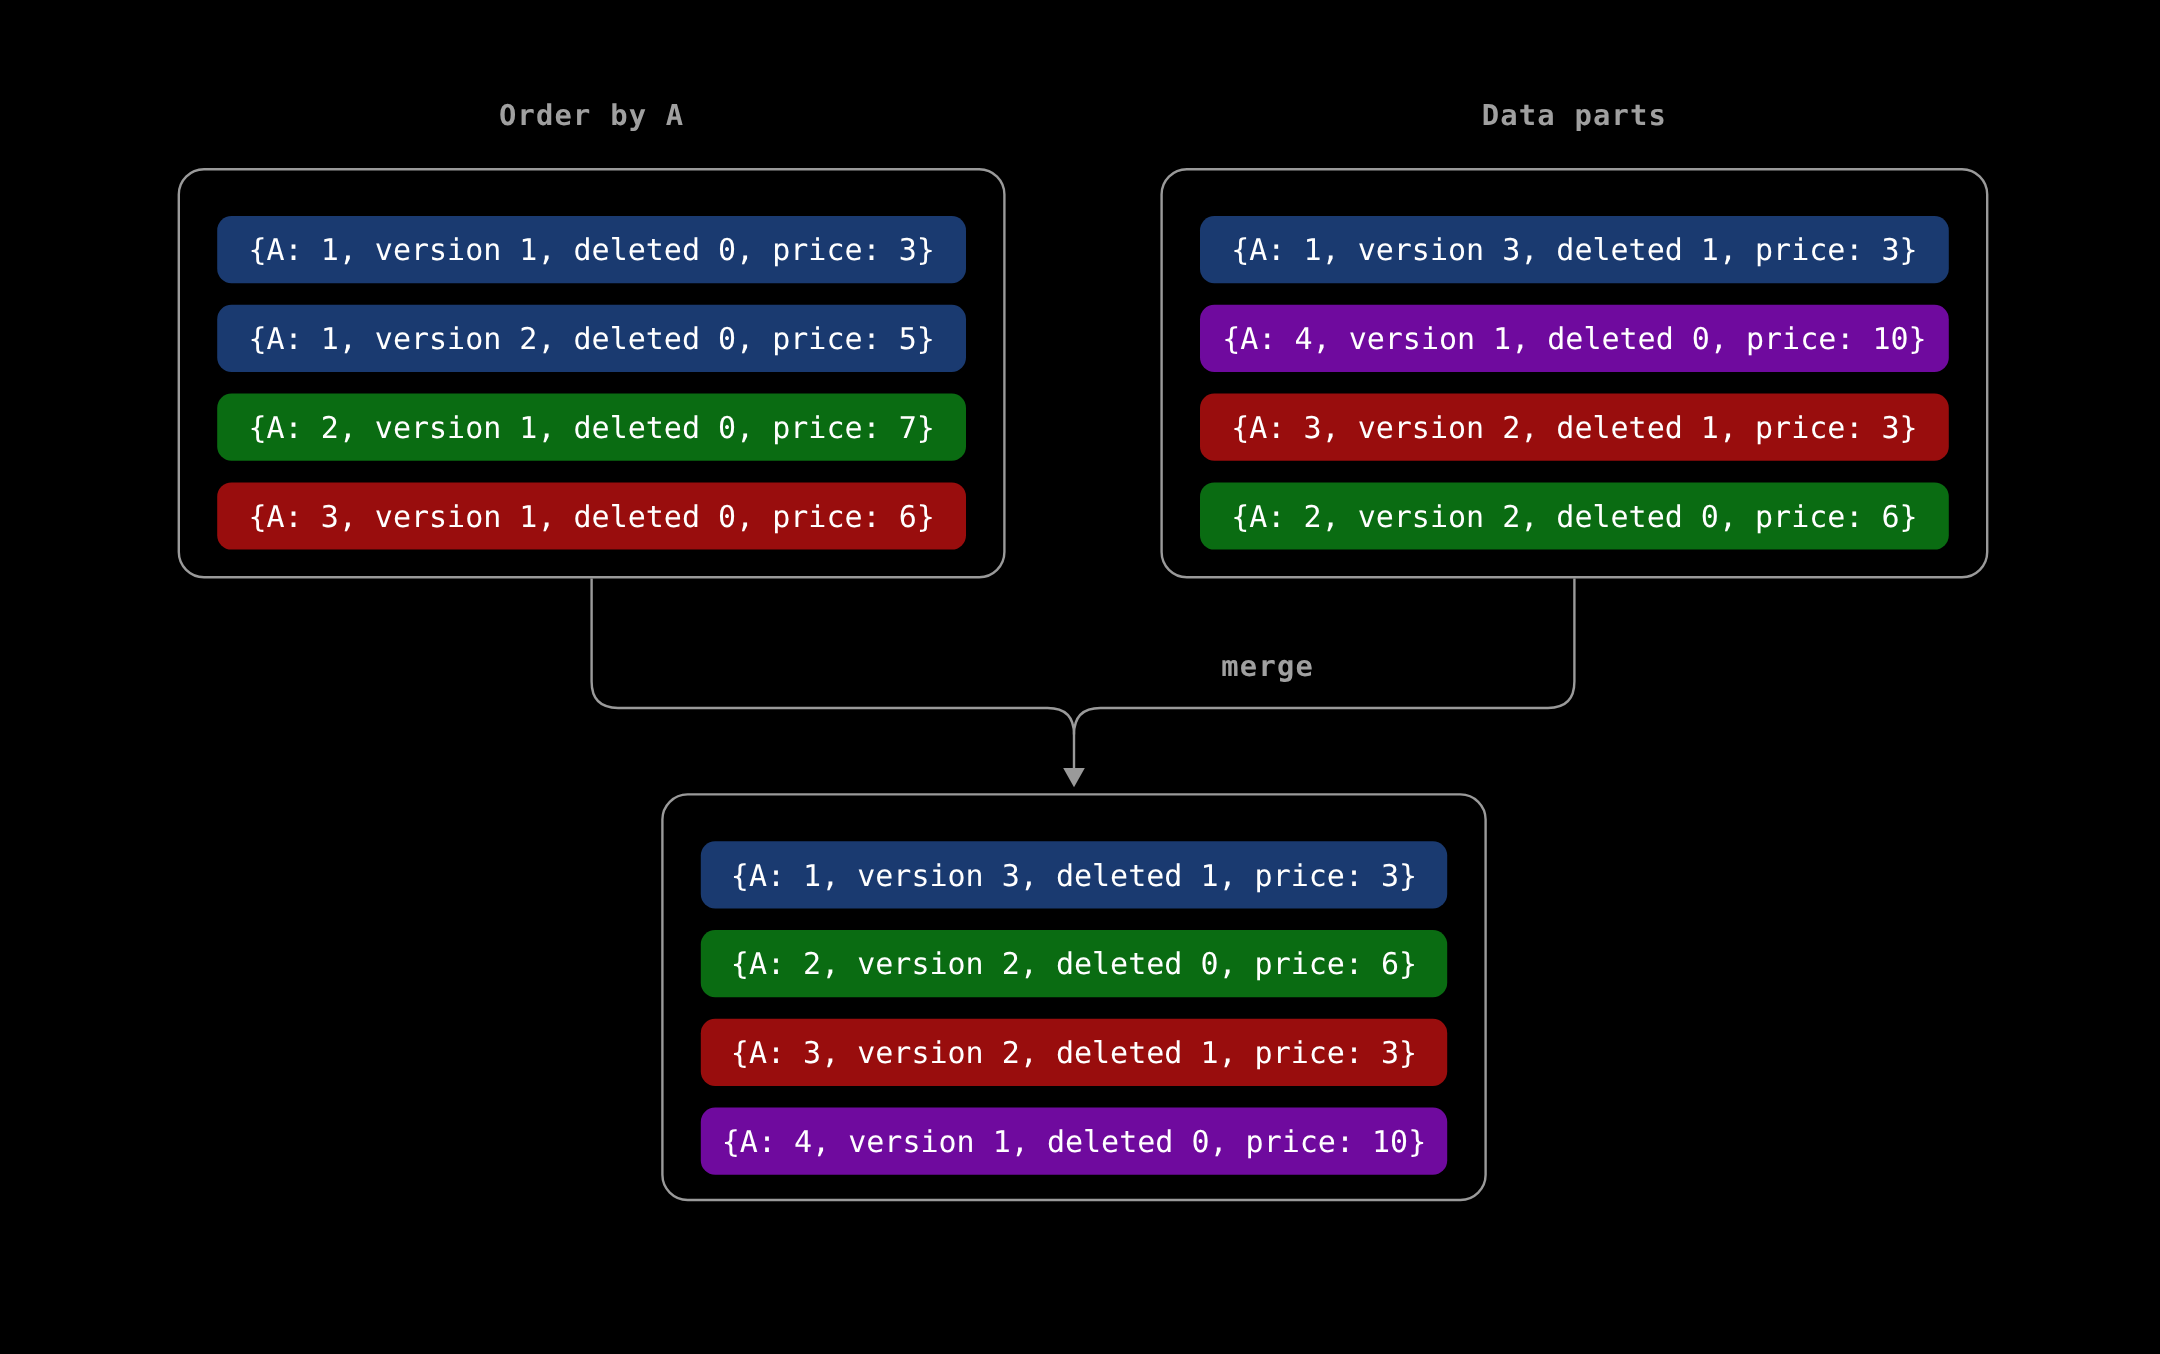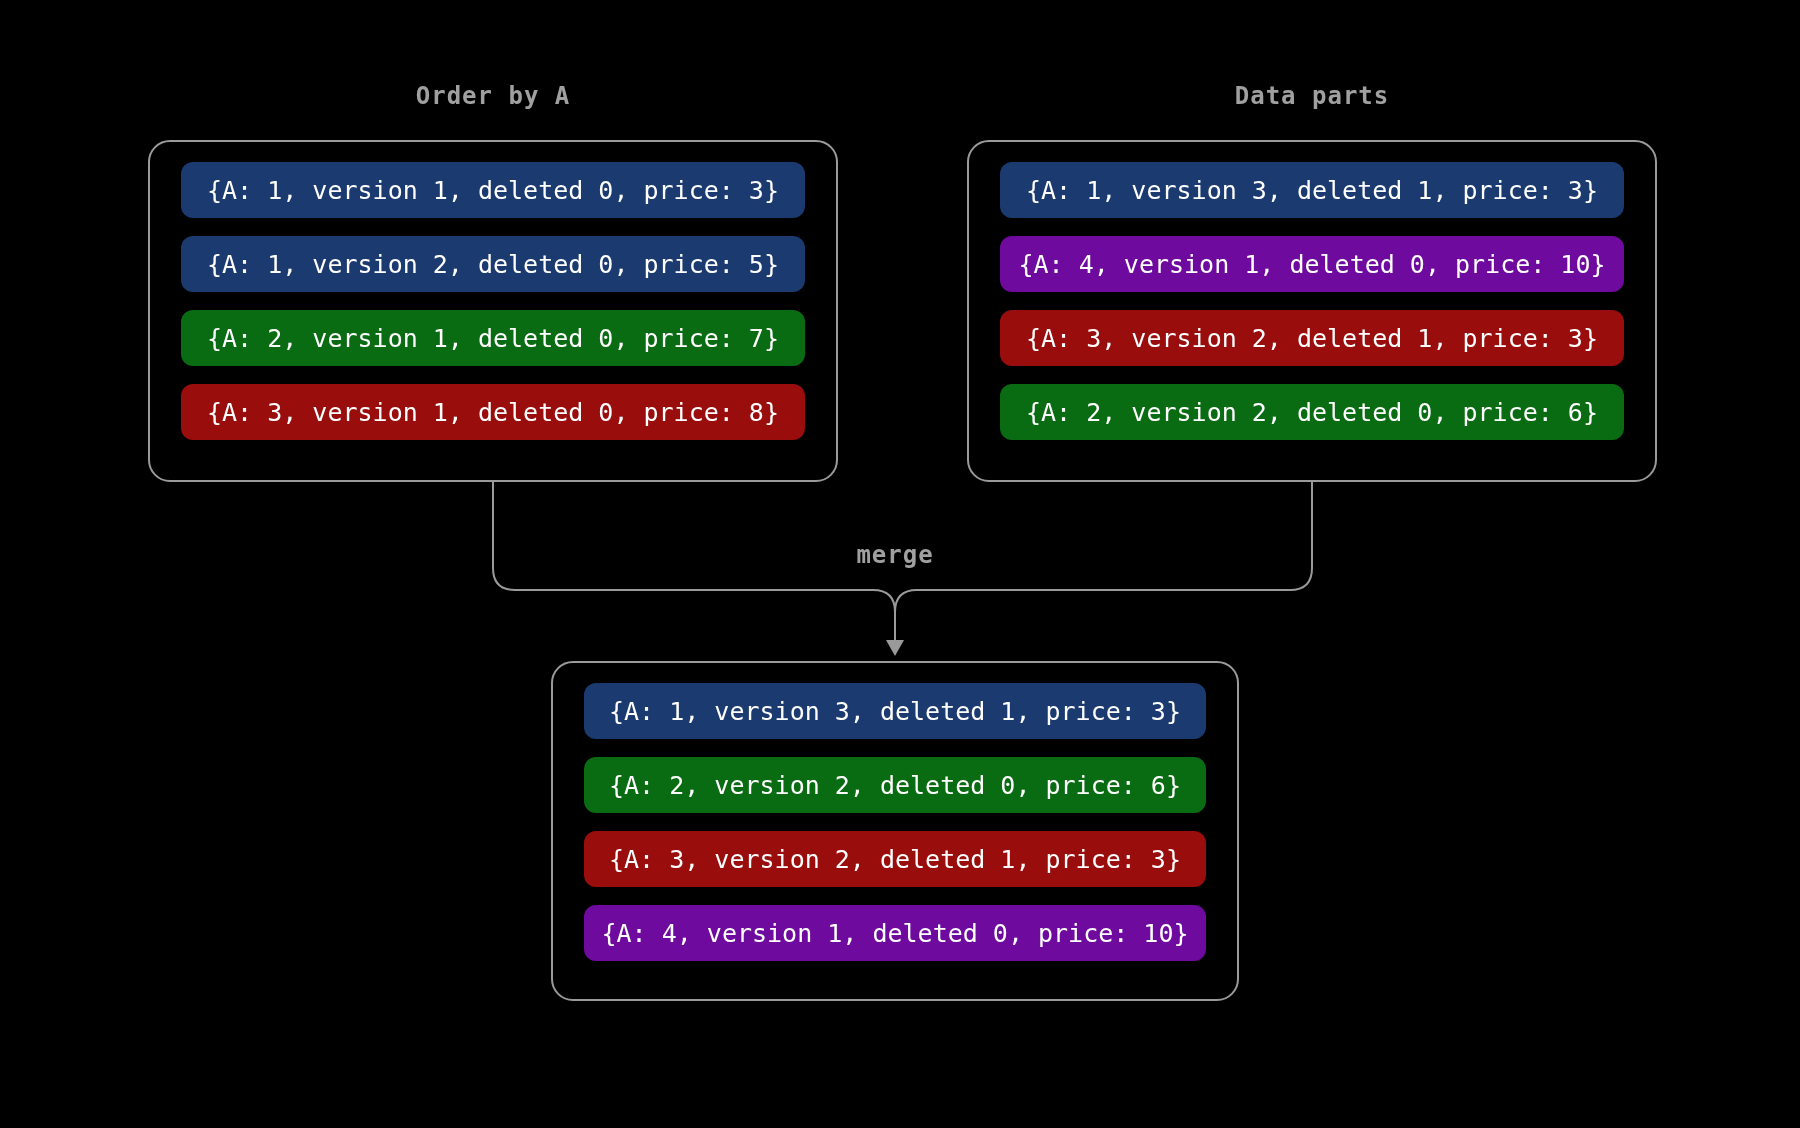--- a/index.html
+++ b/index.html
@@ -54,7 +54,7 @@
     display: flex;
     flex-direction: column;
     gap: 18px;
-    padding: 20px 31px;
+    padding: 38px 31px;
   }
   .box-left   { left: 148px; top: 140px; width: 690px; height: 342px; }
   .box-right  { left: 967px; top: 140px; width: 690px; height: 342px; }

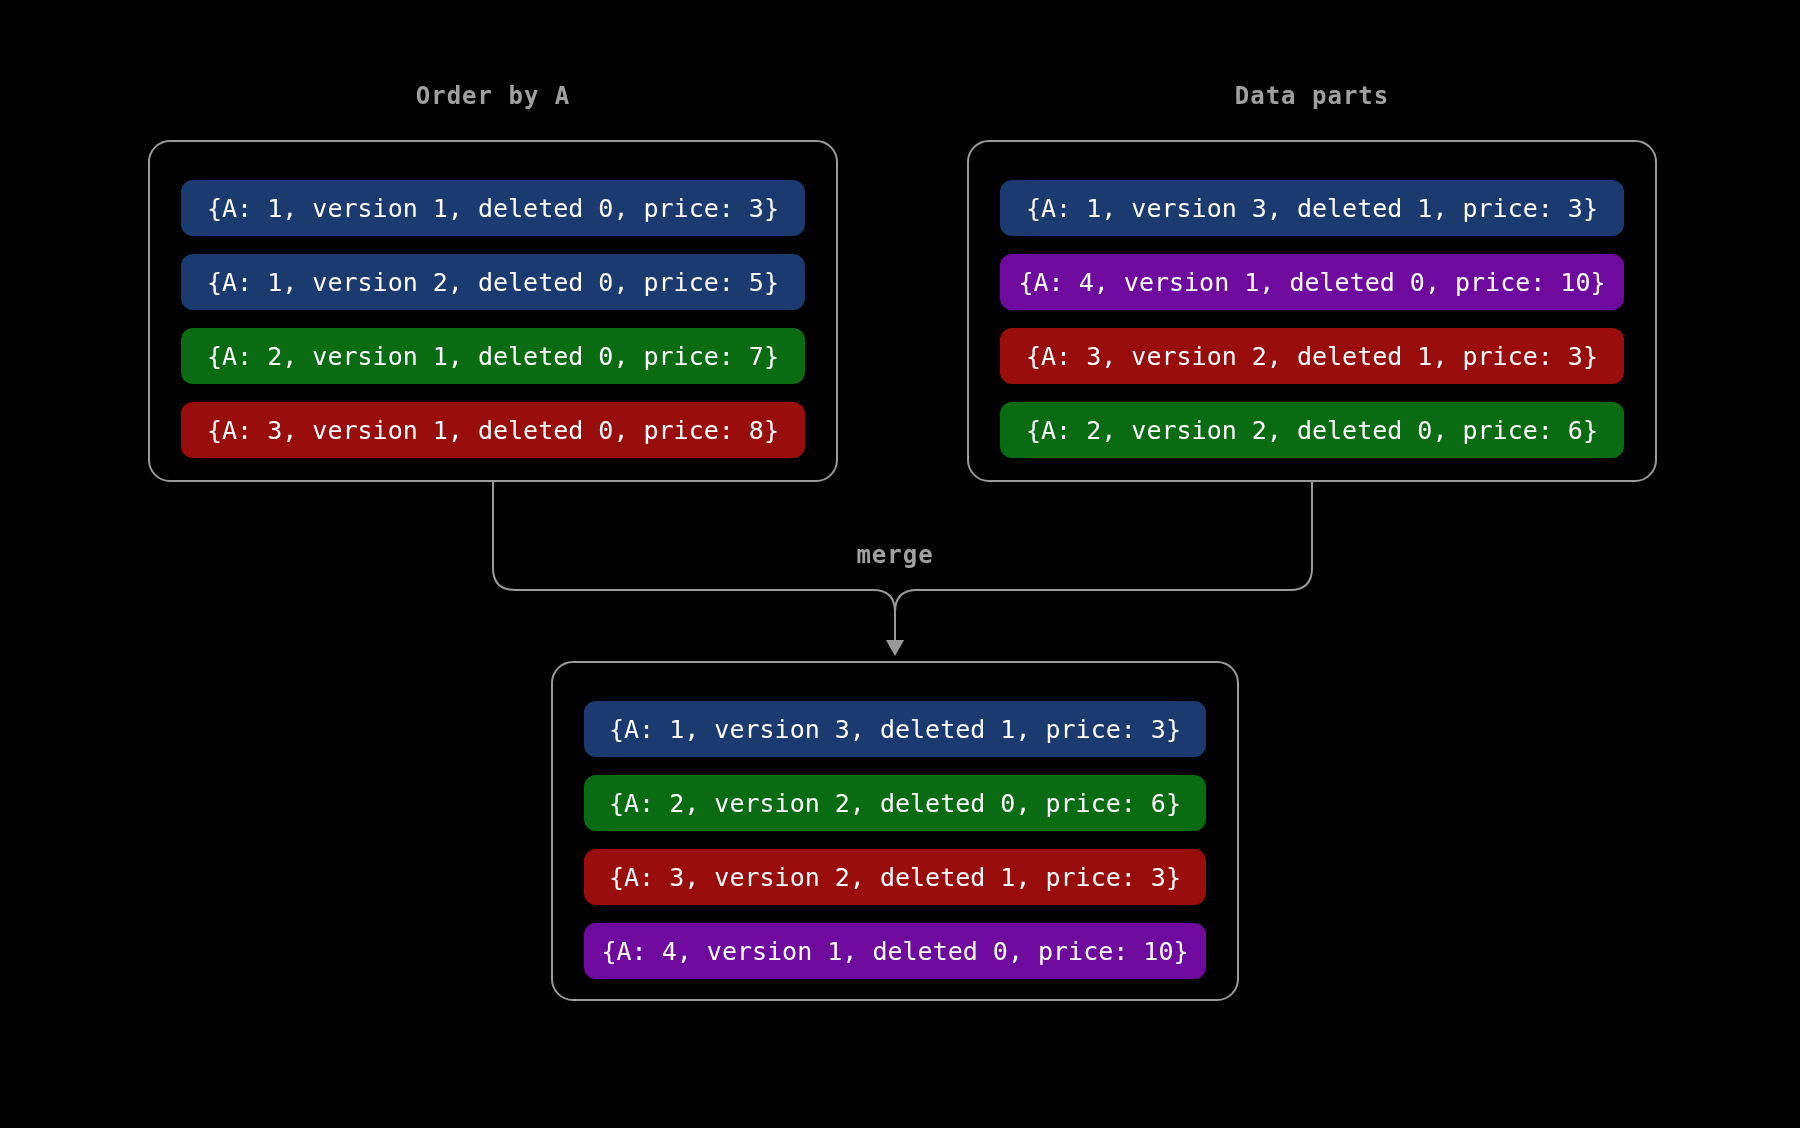--- a/index.html
+++ b/index.html
@@ -97,7 +97,7 @@
     <div class="row" data-color="blue">{A: 1, version 1, deleted 0, price: 3}</div>
     <div class="row" data-color="blue">{A: 1, version 2, deleted 0, price: 5}</div>
     <div class="row" data-color="green">{A: 2, version 1, deleted 0, price: 7}</div>
-    <div class="row" data-color="red">{A: 3, version 1, deleted 0, price: 8}</div>
+    <div class="row" data-color="red">{A: 3, version 1, deleted 0, price: 6}</div>
   </div>
 
   <div class="box box-right">

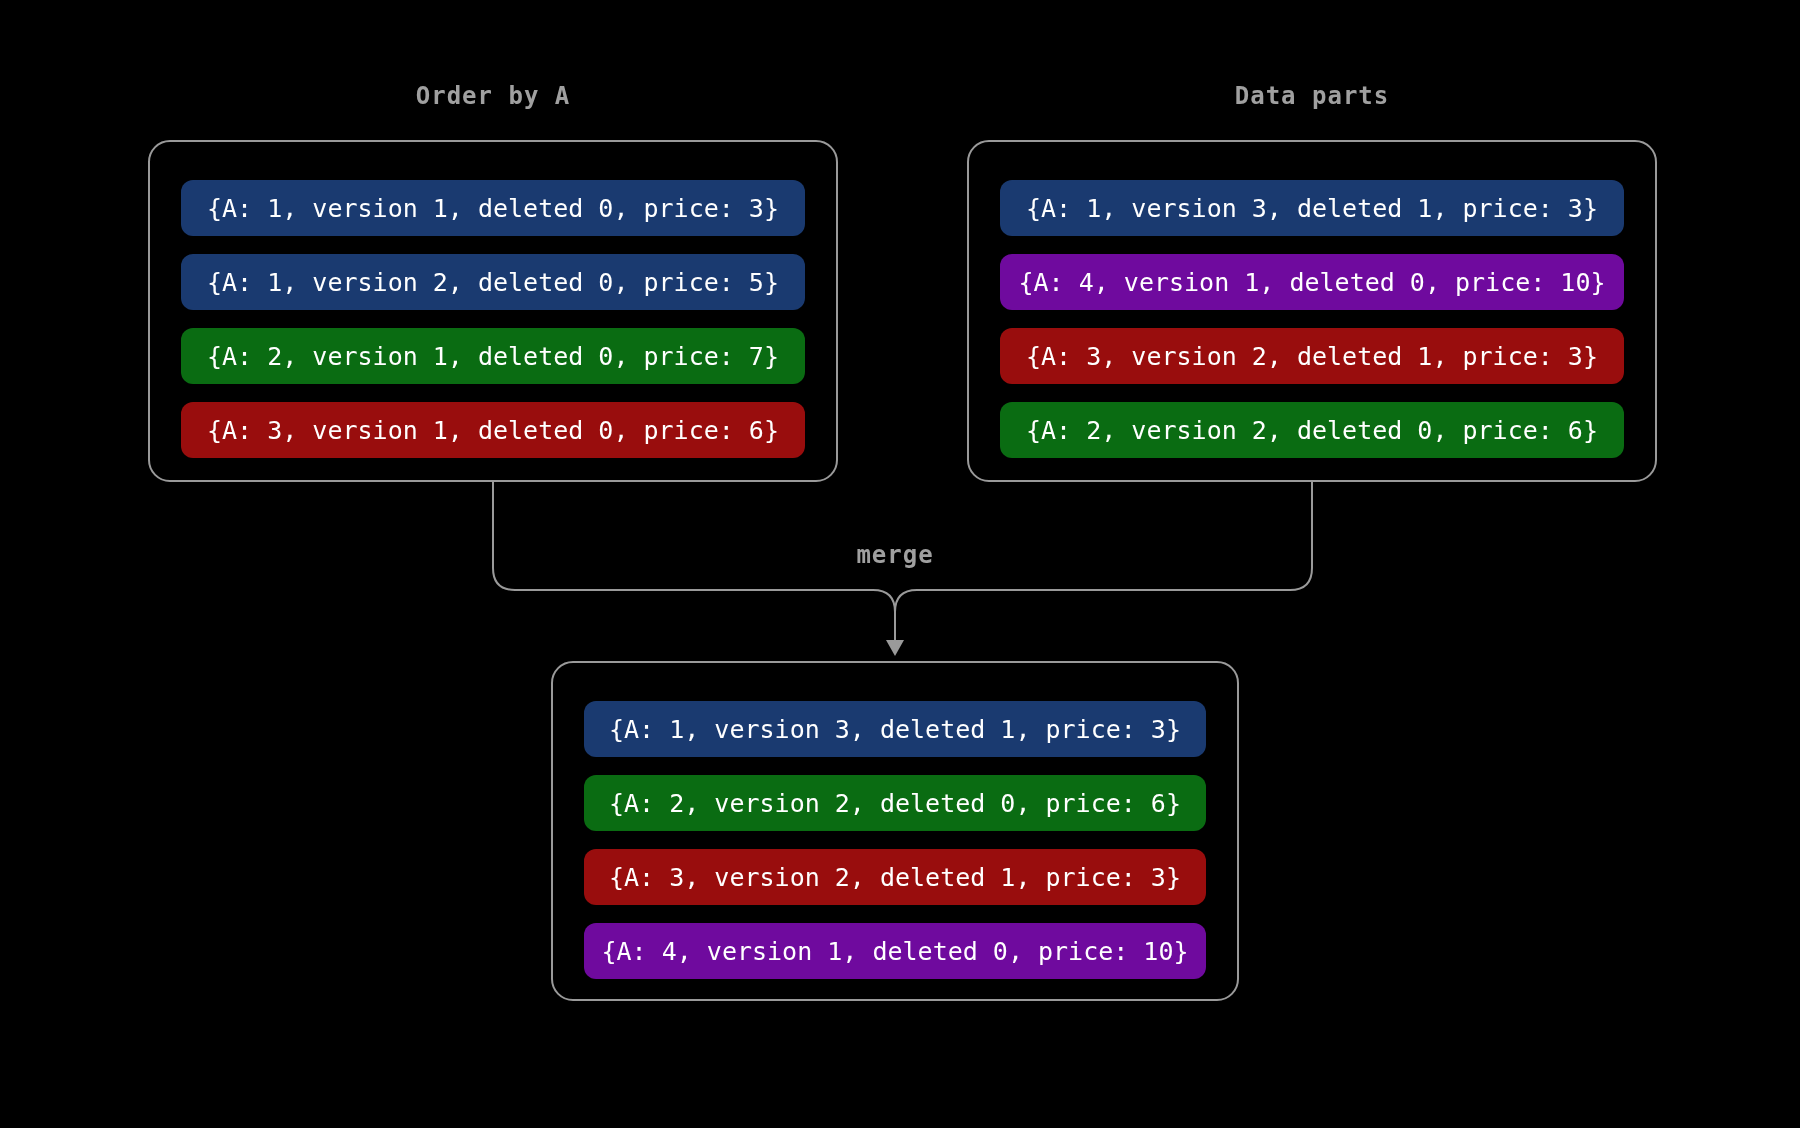--- a/index.html
+++ b/index.html
@@ -38,7 +38,7 @@
     position: absolute;
     left: 695px; top: 539px; width: 400px;
     height: 32px; line-height: 32px;
-    text-align: center;
+    text-align: right;
     font-size: 24px;
     font-weight: bold;
     color: var(--label);

